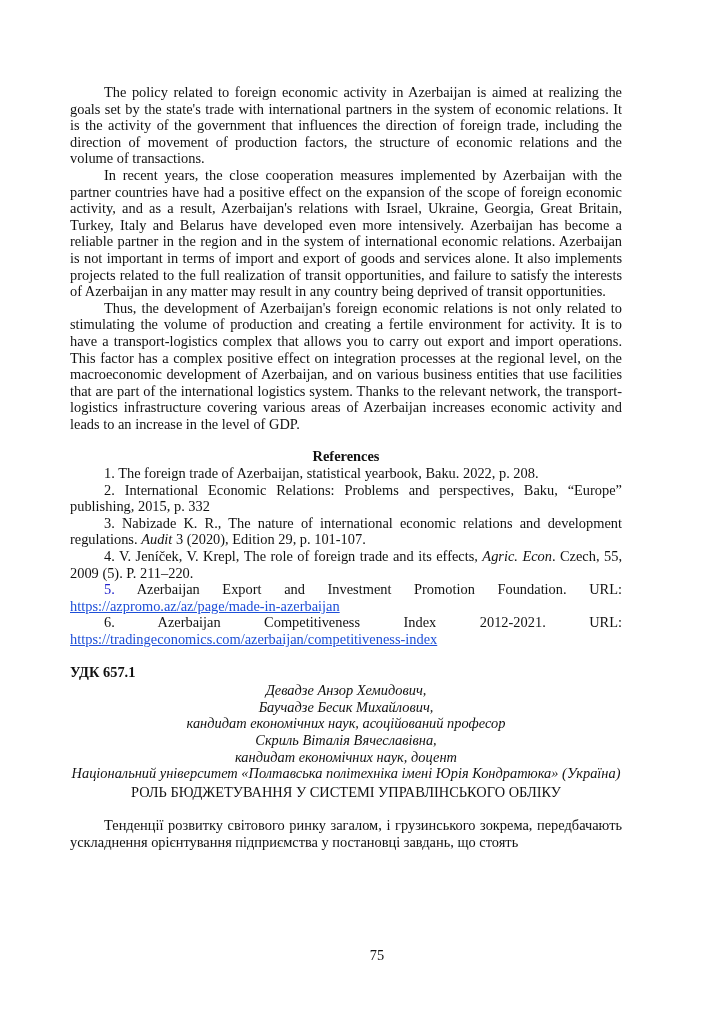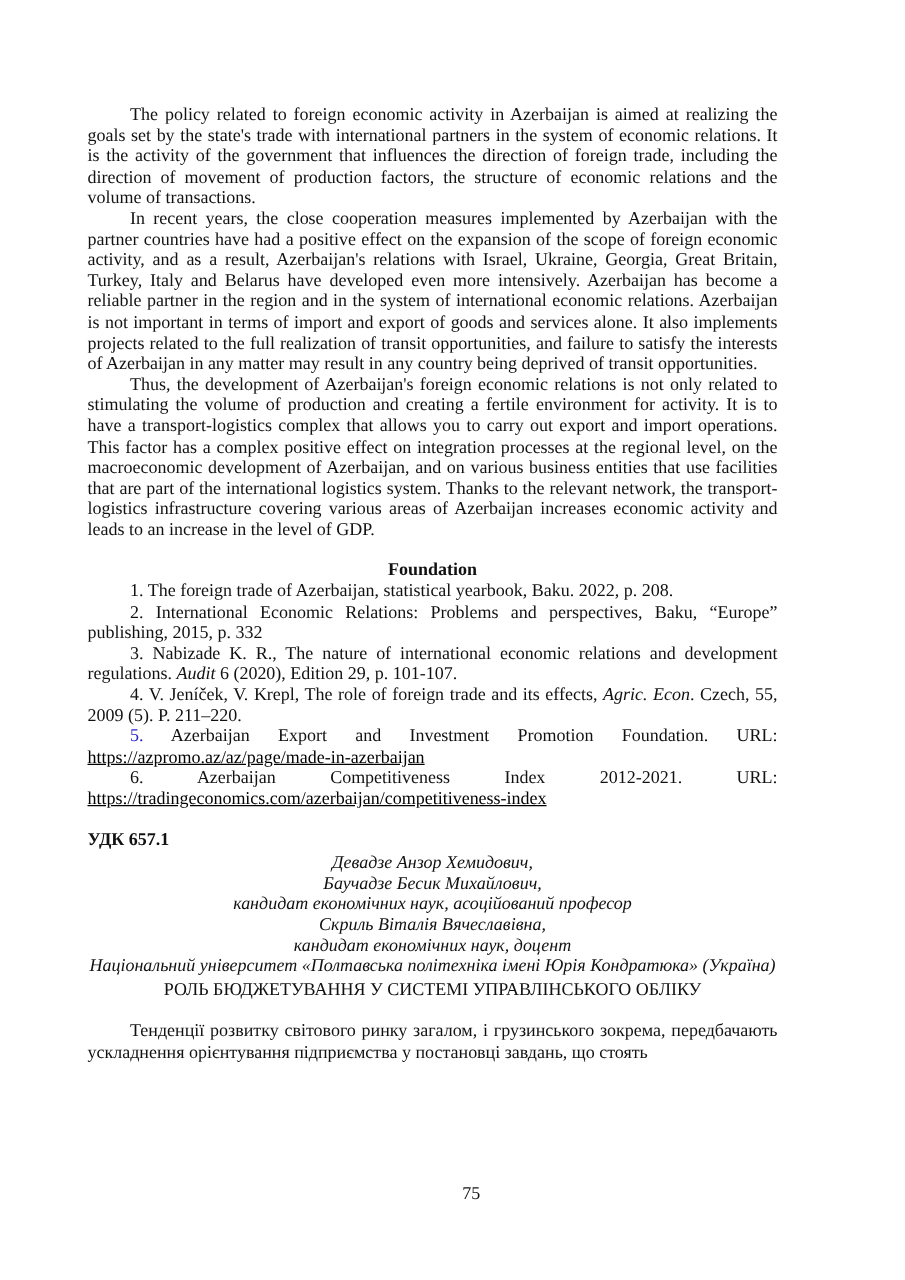--- a/index.html
+++ b/index.html
@@ -92,7 +92,7 @@
   <p>In recent years, the close cooperation measures implemented by Azerbaijan with the partner countries have had a positive effect on the expansion of the scope of foreign economic activity, and as a result, Azerbaijan's relations with Israel, Ukraine, Georgia, Great Britain, Turkey, Italy and Belarus have developed even more intensively. Azerbaijan has become a reliable partner in the region and in the system of international economic relations. Azerbaijan is not important in terms of import and export of goods and services alone. It also implements projects related to the full realization of transit opportunities, and failure to satisfy the interests of Azerbaijan in any matter may result in any country being deprived of transit opportunities.</p>
   <p>Thus, the development of Azerbaijan's foreign economic relations is not only related to stimulating the volume of production and creating a fertile environment for activity. It is to have a transport-logistics complex that allows you to carry out export and import operations. This factor has a complex positive effect on integration processes at the regional level, on the macroeconomic development of Azerbaijan, and on various business entities that use facilities that are part of the international logistics system. Thanks to the relevant network, the transport-logistics infrastructure covering various areas of Azerbaijan increases economic activity and leads to an increase in the level of GDP.</p>
 
-  <div class="refs-title">Foundation</div>
+  <div class="refs-title">References</div>
 
   <div>
     <div class="ref">

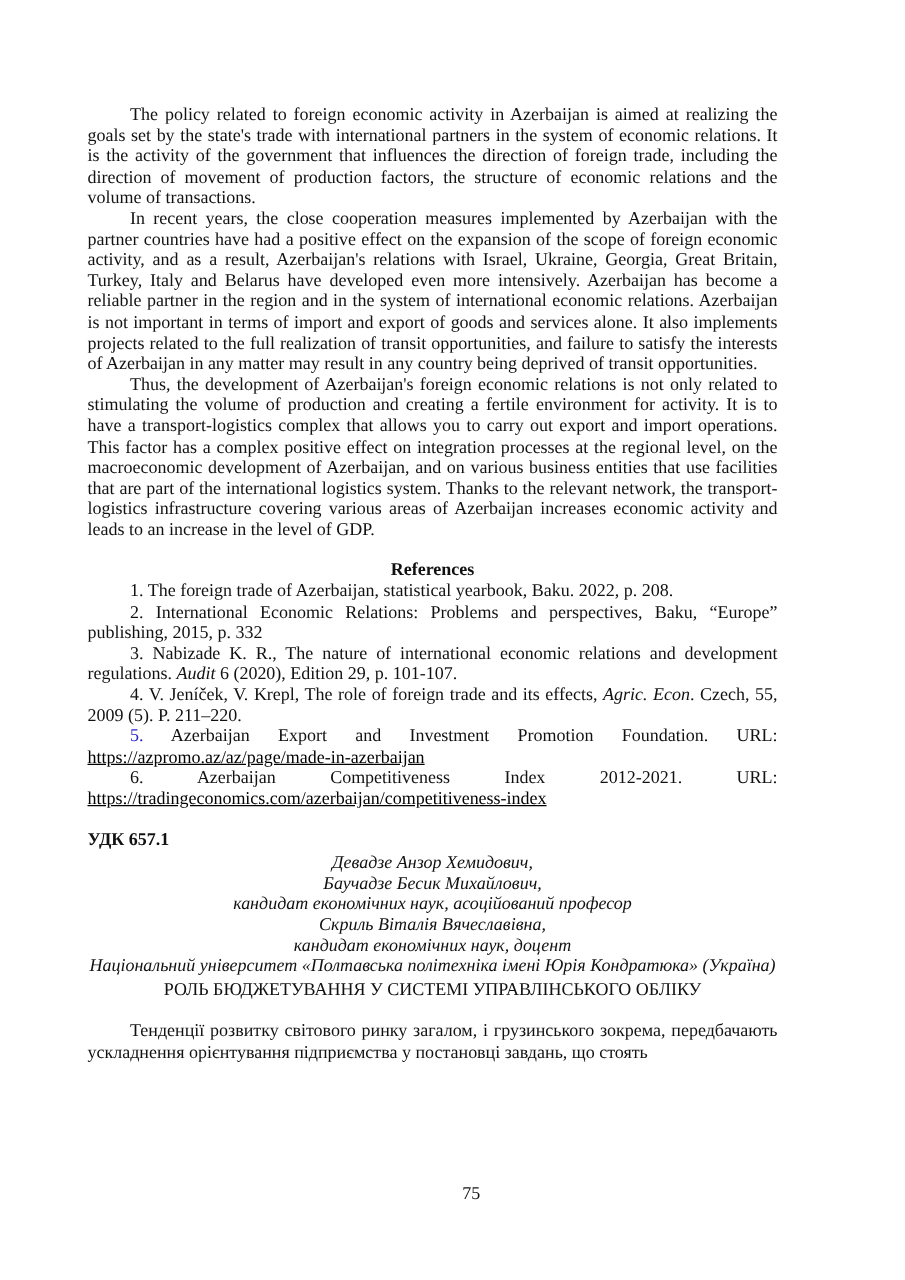--- a/index.html
+++ b/index.html
@@ -107,7 +107,7 @@
 
     <div class="ref">
       <span>3.</span>
-      <span>Nabizade K. R., The nature of international economic relations and development regulations. </span><i>Audit</i><span> 6 (2020), Edition 29, p. 101-107.</span>
+      <span>Nabizade K. R., The nature of international economic relations and development regulations. </span><i>Audit</i><span> 3 (2020), Edition 29, p. 101-107.</span>
     </div>
 
     <div class="ref">

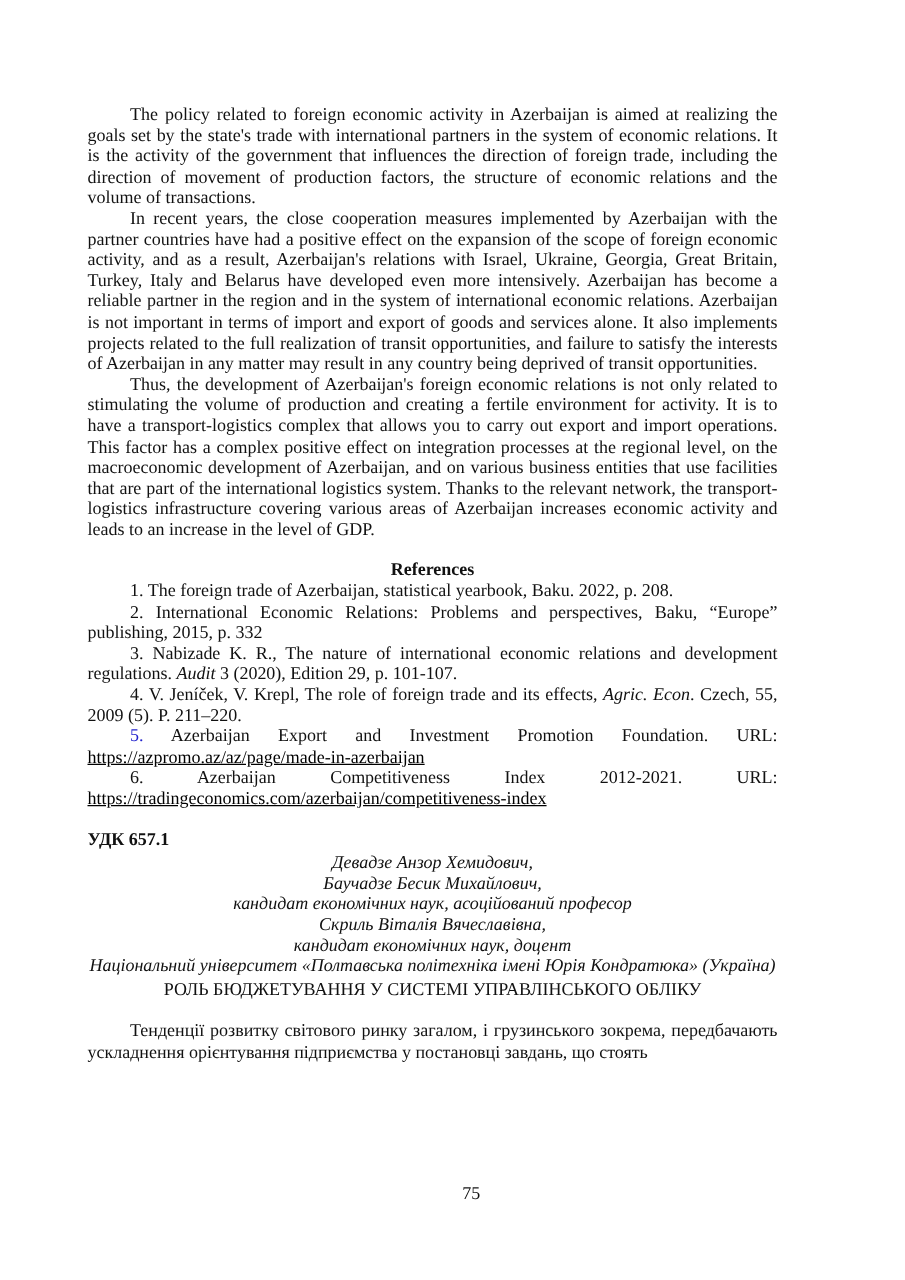--- a/index.html
+++ b/index.html
@@ -43,7 +43,7 @@
       color: #2222cc;
     }
     a.url {
-      color: #000000;
+      color: #1d4ed8;
       text-decoration: underline;
     }
     .justify-last {

